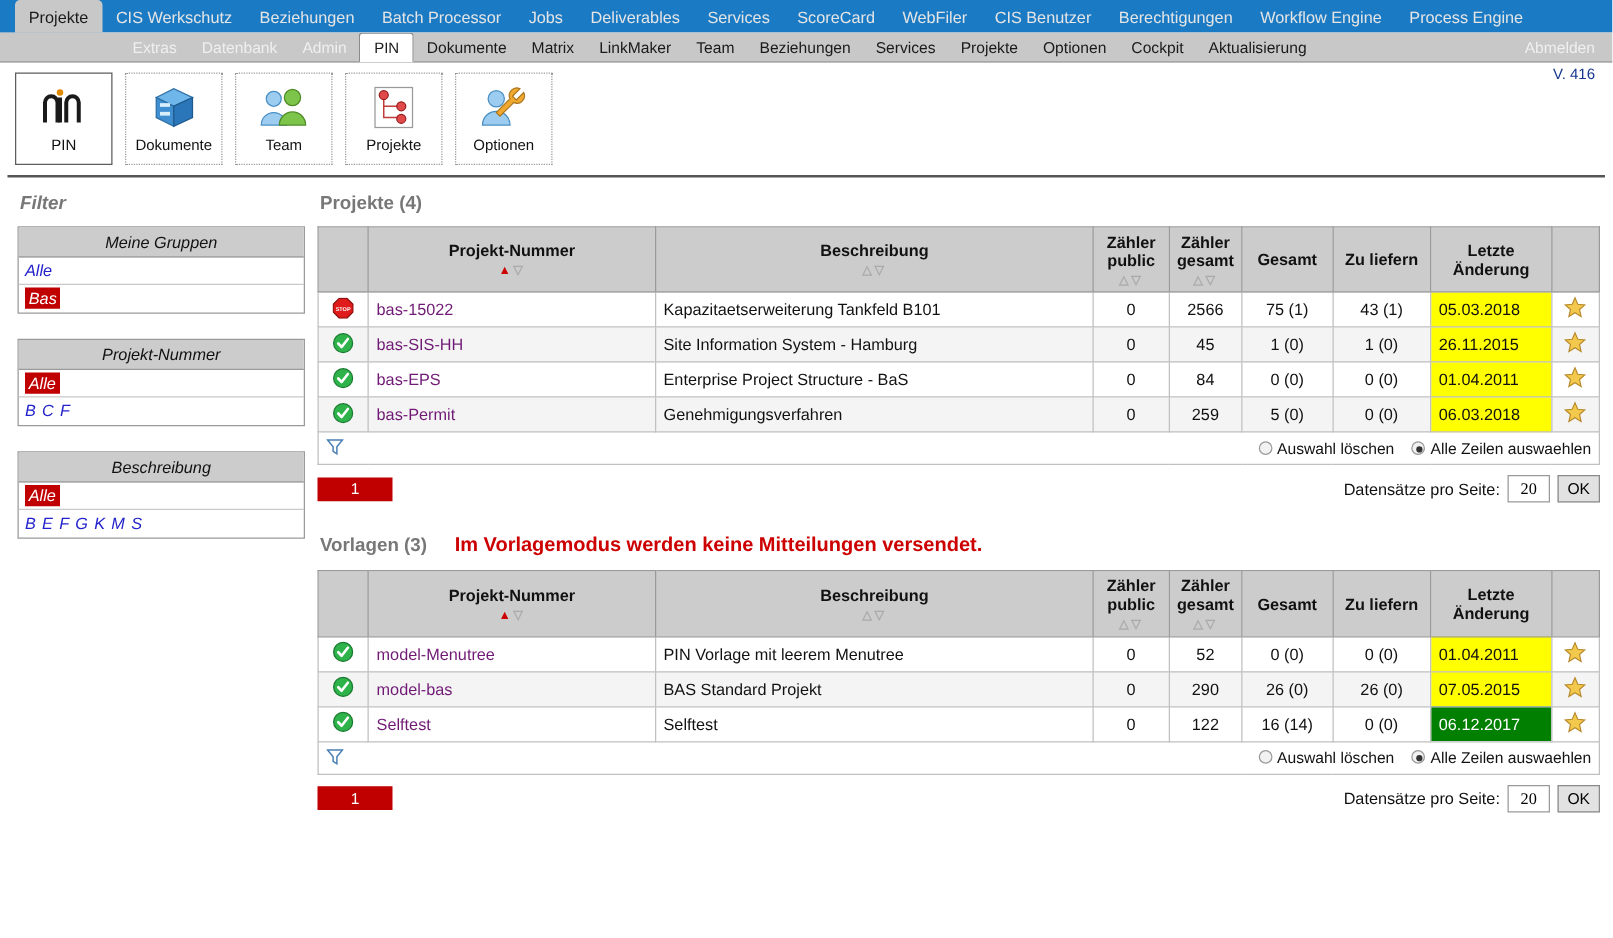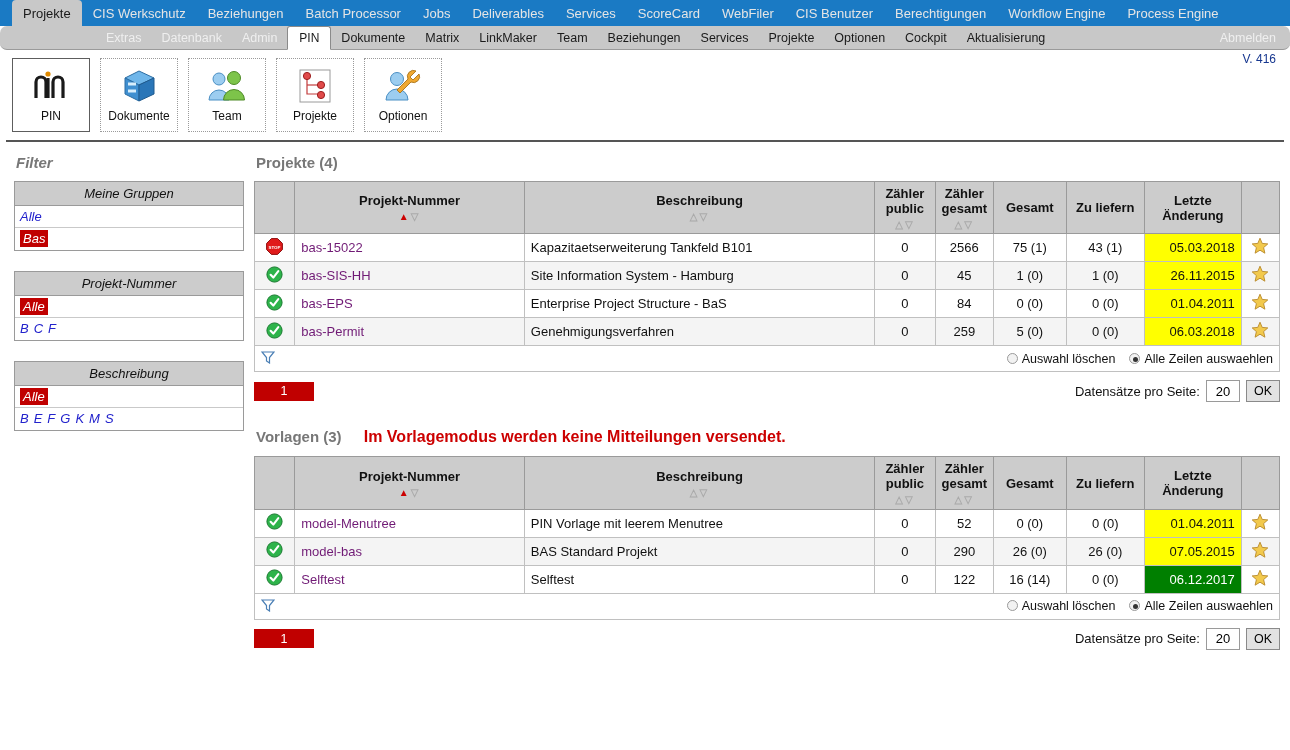--- a/index.html
+++ b/index.html
@@ -46,7 +46,6 @@
     font-size: 12.5px;
     position: relative;
     border-bottom: 1px solid #9a9a9a;
-    border-radius: 7px;
   }
   .nav2-spacer { width: 96px; }
   .nav2 .item {

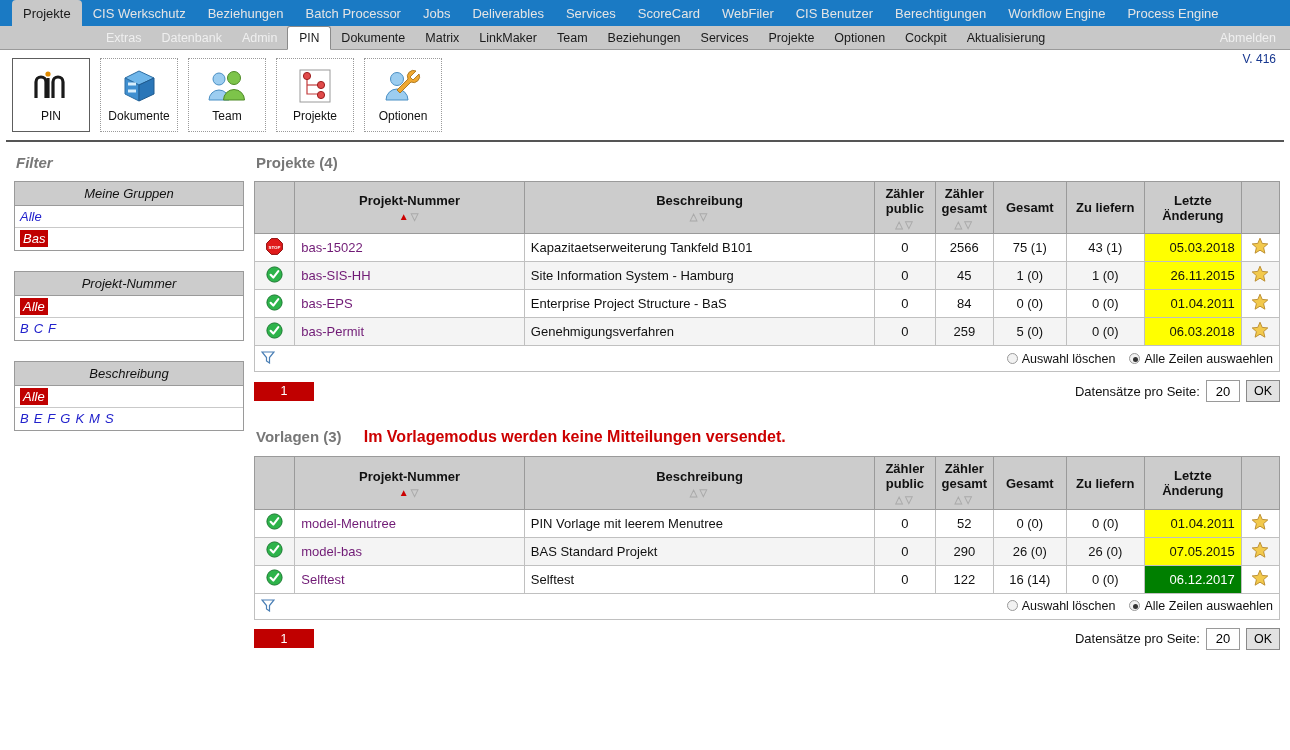--- a/index.html
+++ b/index.html
@@ -171,7 +171,7 @@
   .ar-idle { color: #aaaaaa; }
   td.c-icon { width: 40px; text-align: center; padding: 2px; }
   td.c-num  { text-align: center; }
-  td.c-date { text-align: right; background: #ffff00 !important; }
+  td.c-date { text-align: left; background: #ffff00 !important; }
   td.c-date.green { background: #007f00 !important; color: #ffffff; }
   td.c-star { text-align: center; width: 38px; }
   td.c-pn a { color: #701a75; text-decoration: none; cursor: pointer; }

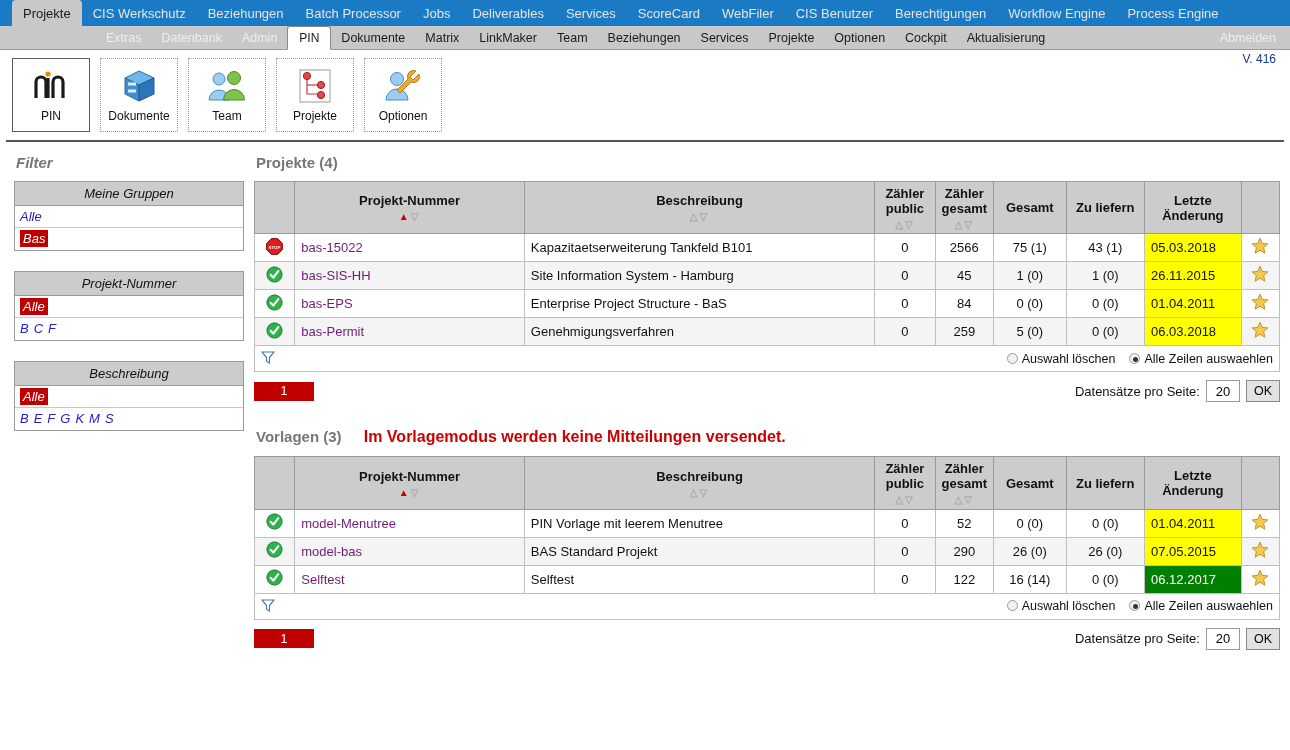--- a/index.html
+++ b/index.html
@@ -210,7 +210,7 @@
   .perpage input {
     width: 34px; height: 22px; text-align: center;
     border: 1px solid #9a9a9a; font-size: 13px;
-    font-family: Liberation Sans, sans-serif;
+    font-family: Liberation Serif, serif;
     background: #fff;
   }
   .okbtn {

